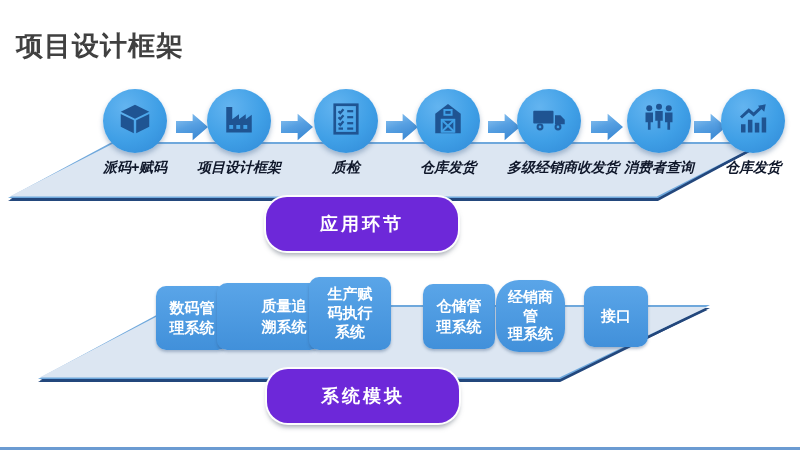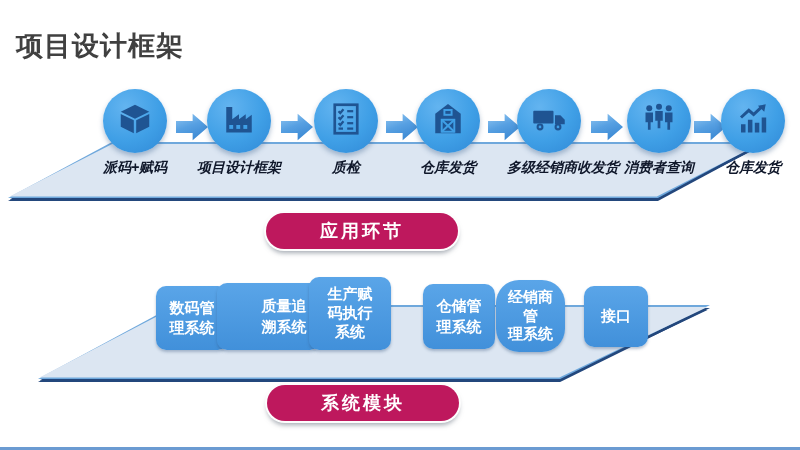--- a/index.html
+++ b/index.html
@@ -53,12 +53,11 @@
   .l5{left:563px;} .l6{left:659px;} .l7{left:753px;}
   
   .pill{
-    position:absolute;width:192px;height:36px;border-radius:21px;
-    background:#be185d;color:#ffffff;z-index:4;
+    position:absolute;width:192px;height:54px;border-radius:21px;
+    background:#6d28d9;color:#ffffff;z-index:4;
     display:flex;align-items:center;justify-content:center;
     font-size:18px;font-weight:bold;letter-spacing:3px;
     box-shadow:0 0 0 2px #fdfdfd,0 4px 5px rgba(90,100,115,.55);
-    margin-top:16px;
   }
   .pill-top{left:266px;top:197px;}
   .pill-bottom{left:267px;top:369px;}

